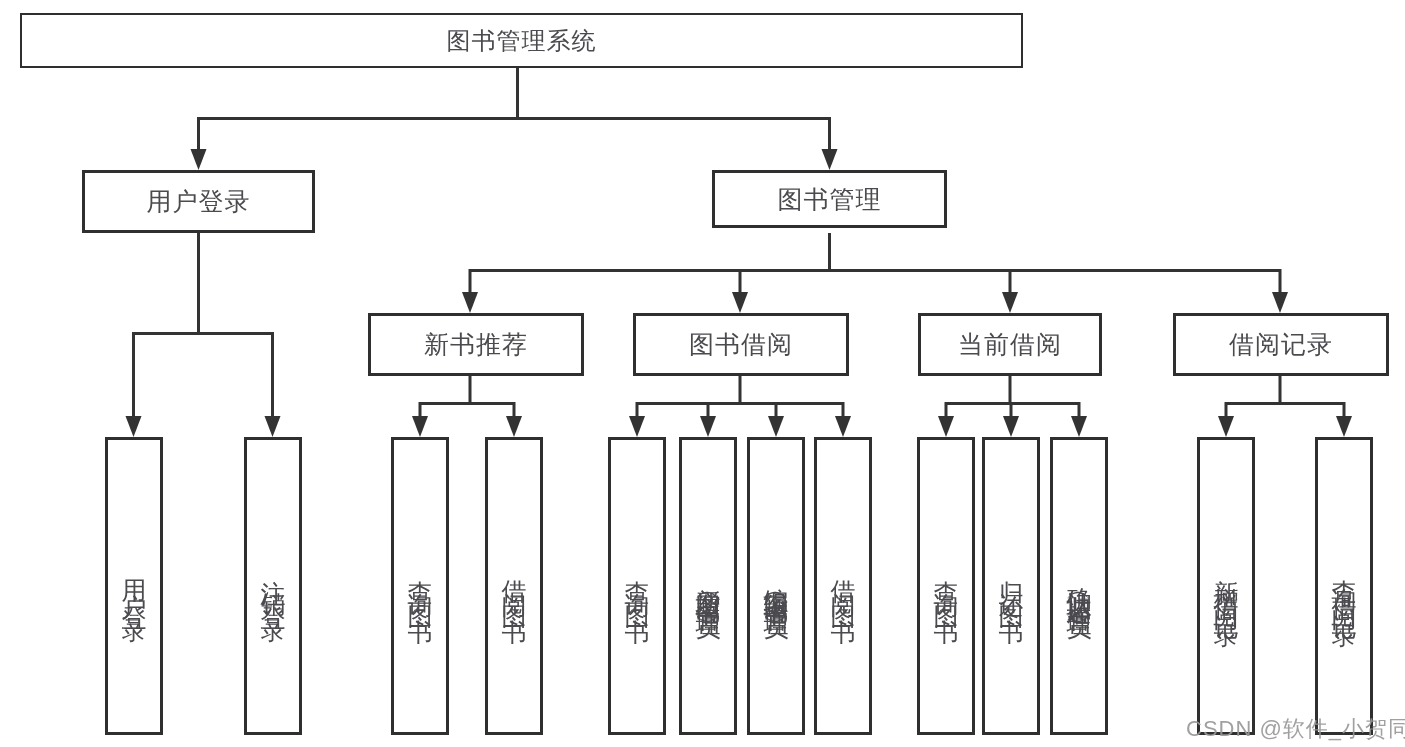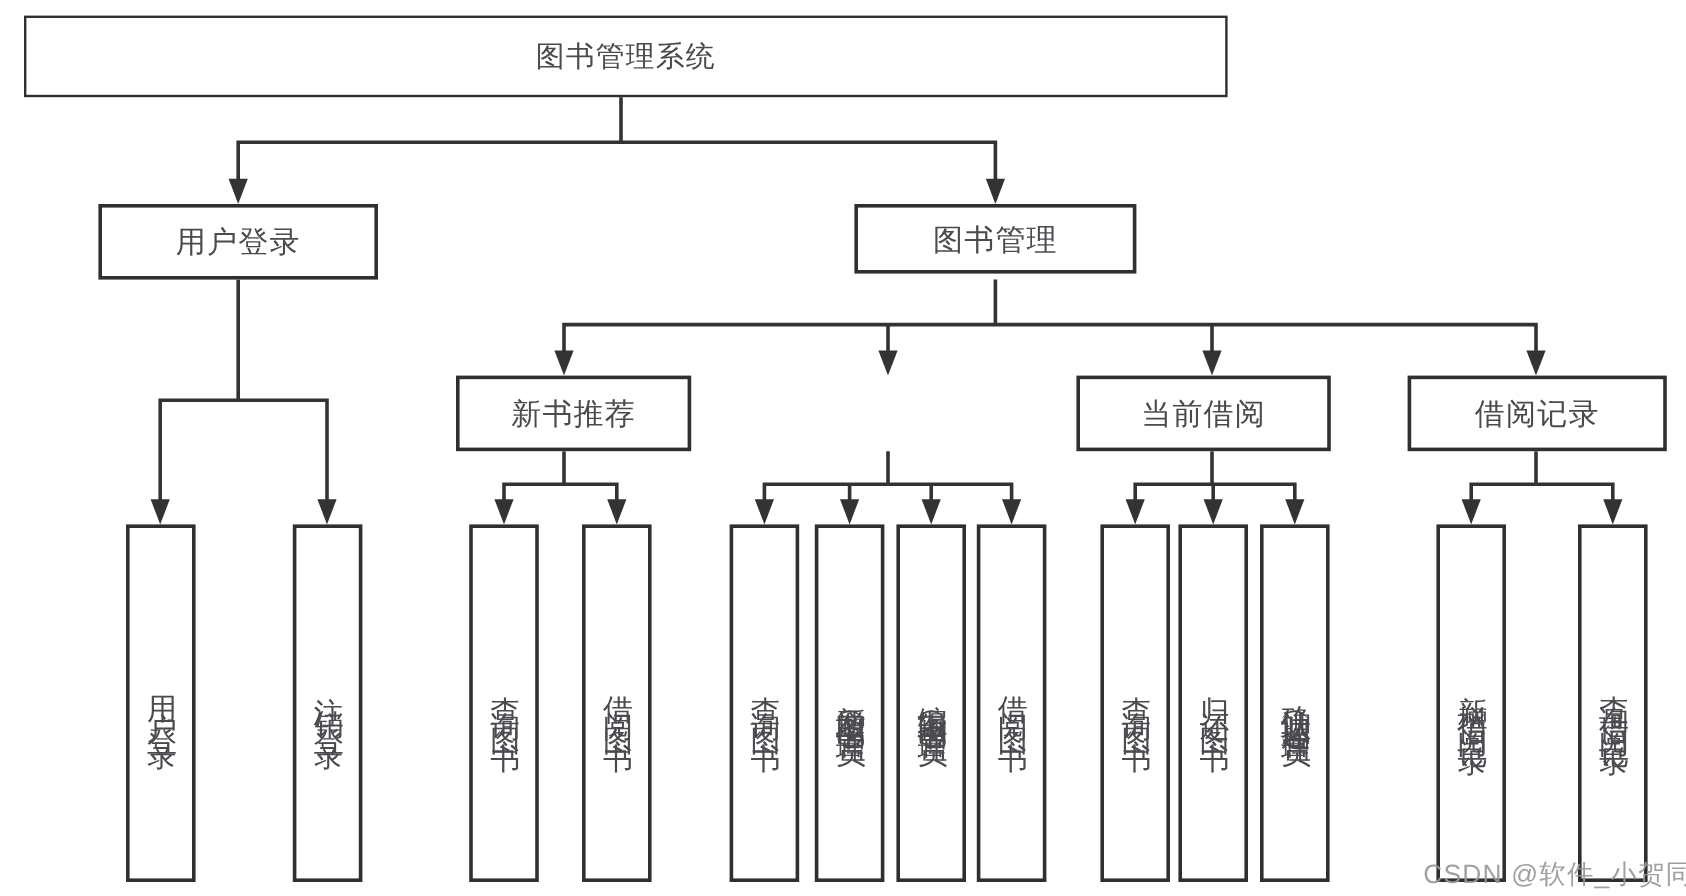--- a/index.html
+++ b/index.html
@@ -114,7 +114,7 @@
     </g>
   </svg>
 
-  <div class="hbox root" style="left:20px; top:13px; width:1003px; height:68px;">图书管理系统</div>
+  <div class="hbox root" style="left:20px; top:13px; width:1003px; height:55px;">图书管理系统</div>
 
   <div class="hbox" style="left:82px; top:170px; width:233px; height:63px;">用户登录</div>
   <div class="hbox" style="left:712px; top:170px; width:235px; height:58px;">图书管理</div>

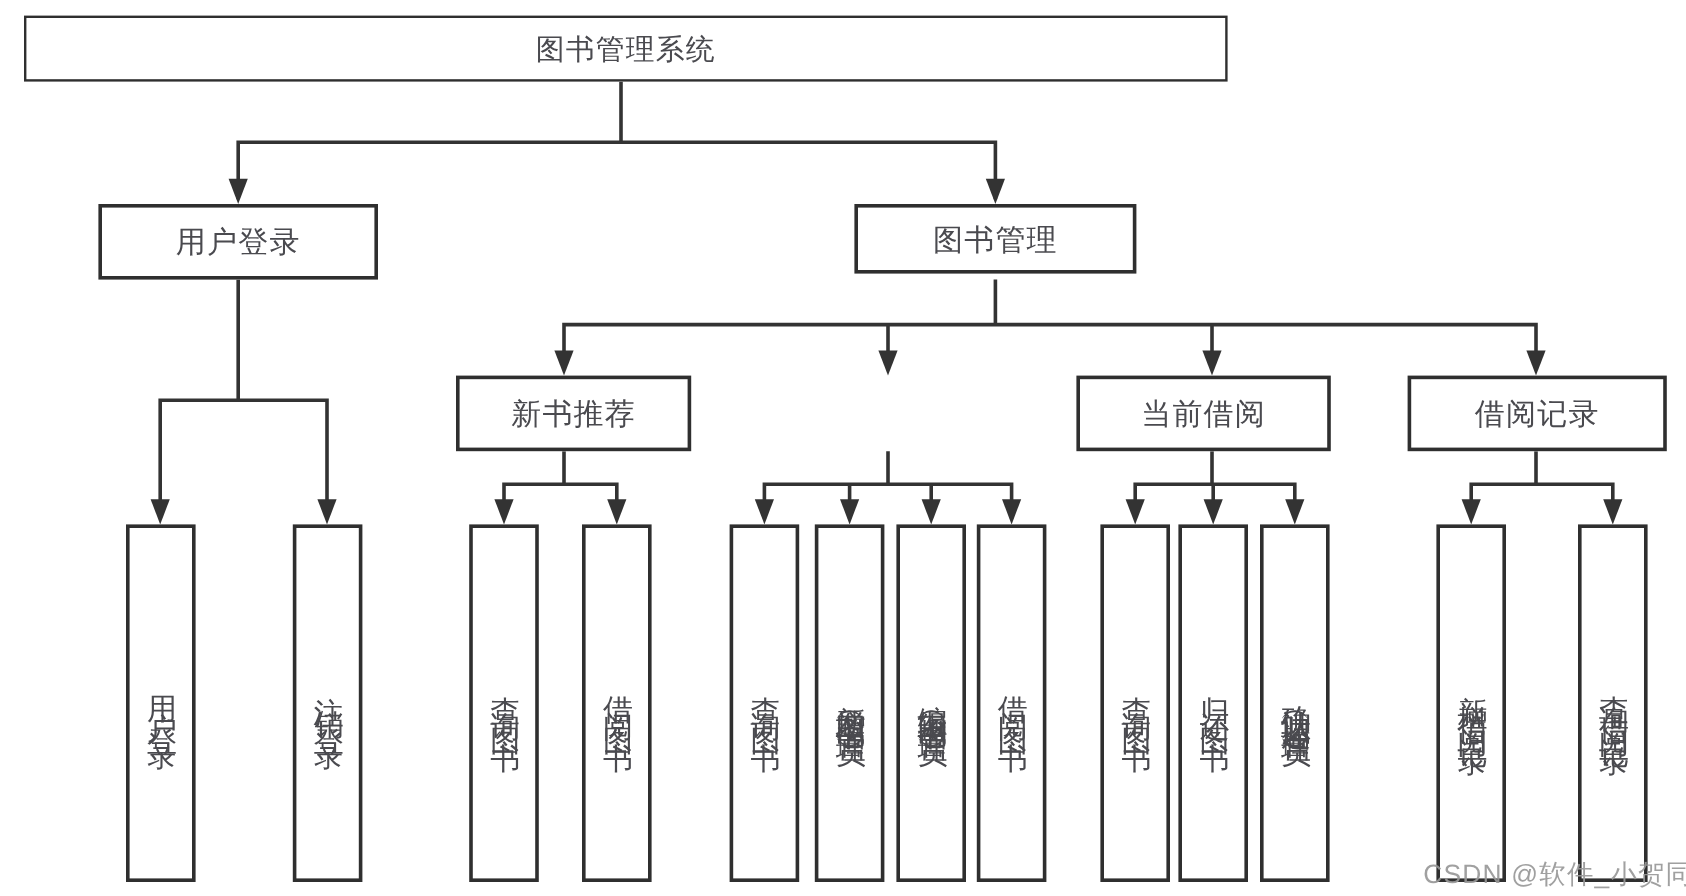--- a/index.html
+++ b/index.html
@@ -119,7 +119,7 @@
   <div class="hbox" style="left:82px; top:170px; width:233px; height:63px;">用户登录</div>
   <div class="hbox" style="left:712px; top:170px; width:235px; height:58px;">图书管理</div>
 
-  <div class="hbox" style="left:380px; top:313px; width:196px; height:63px;">新书推荐</div>
+  <div class="hbox" style="left:368px; top:313px; width:216px; height:63px;">新书推荐</div>
   <div class="hbox" style="left:897px; top:313px; width:212px; height:63px;">当前借阅</div>
   <div class="hbox" style="left:1173px; top:313px; width:216px; height:63px;">借阅记录</div>
 

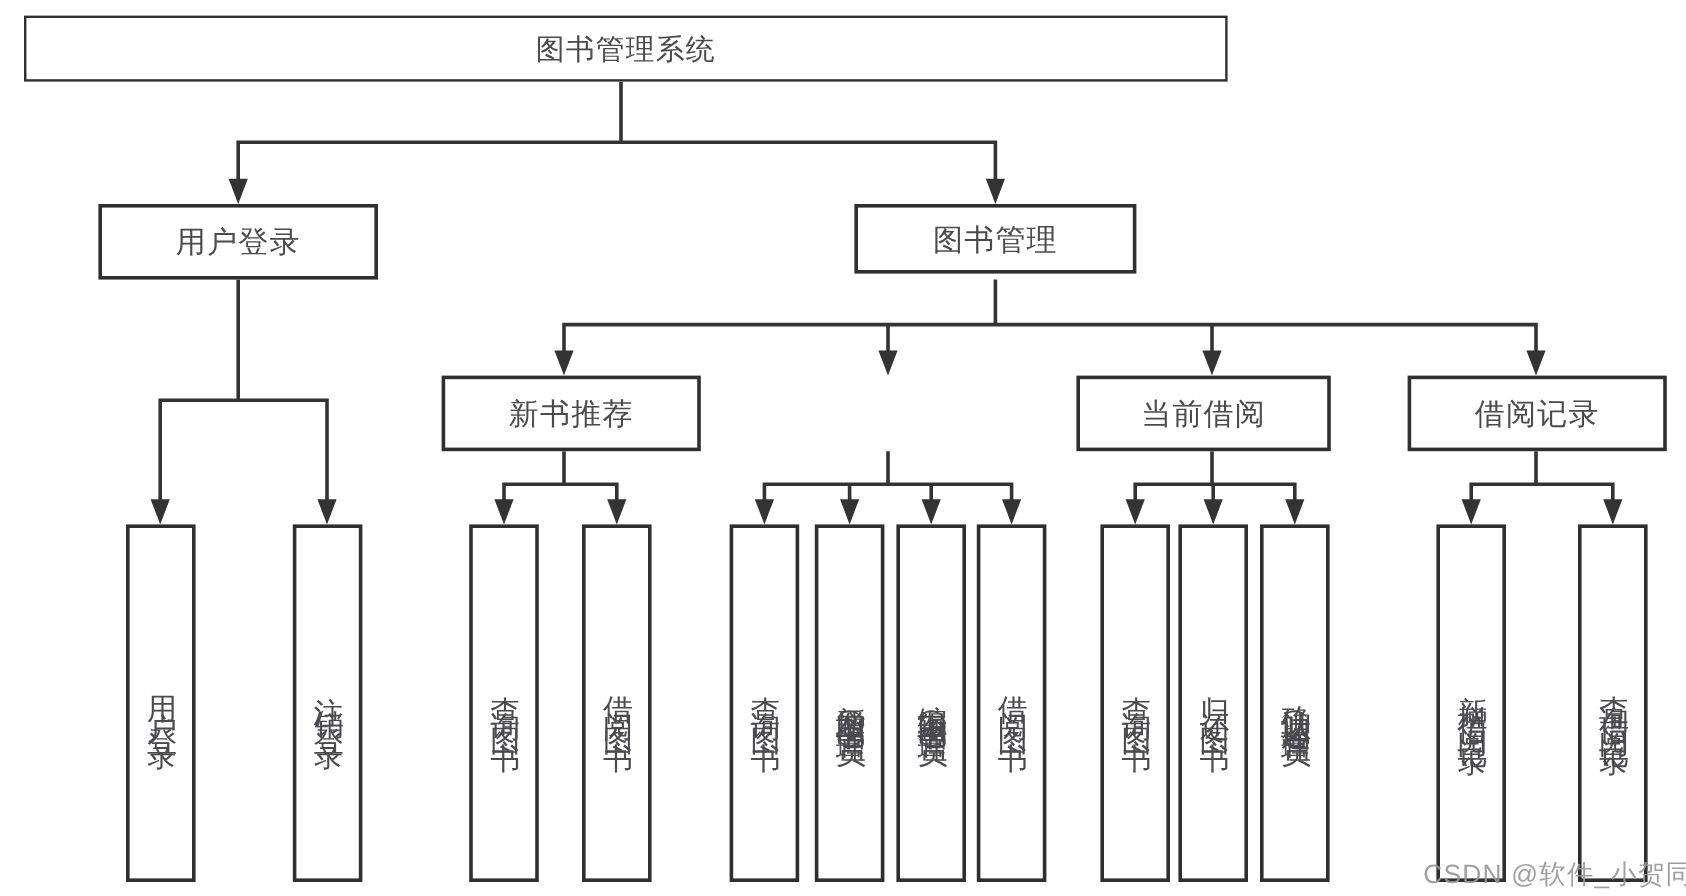--- a/index.html
+++ b/index.html
@@ -120,6 +120,7 @@
   <div class="hbox" style="left:712px; top:170px; width:235px; height:58px;">图书管理</div>
 
   <div class="hbox" style="left:368px; top:313px; width:216px; height:63px;">新书推荐</div>
+  <div class="hbox" style="left:633px; top:313px; width:216px; height:63px;">图书借阅</div>
   <div class="hbox" style="left:897px; top:313px; width:212px; height:63px;">当前借阅</div>
   <div class="hbox" style="left:1173px; top:313px; width:216px; height:63px;">借阅记录</div>
 

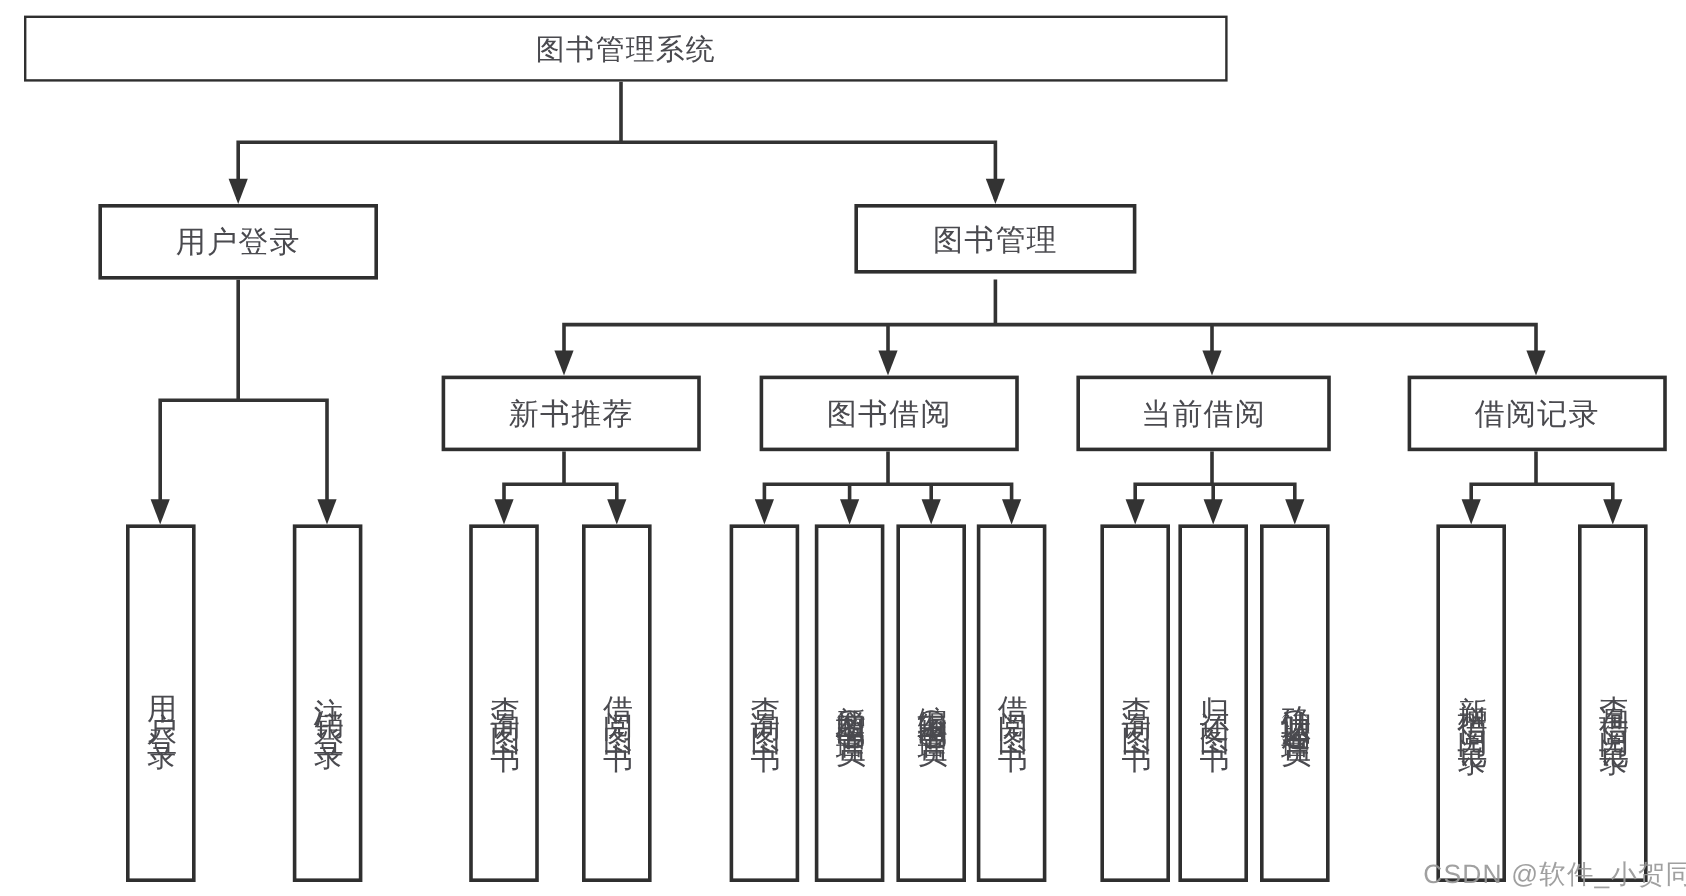--- a/index.html
+++ b/index.html
@@ -121,7 +121,7 @@
 
   <div class="hbox" style="left:368px; top:313px; width:216px; height:63px;">新书推荐</div>
   <div class="hbox" style="left:633px; top:313px; width:216px; height:63px;">图书借阅</div>
-  <div class="hbox" style="left:897px; top:313px; width:212px; height:63px;">当前借阅</div>
+  <div class="hbox" style="left:918px; top:313px; width:184px; height:63px;">当前借阅</div>
   <div class="hbox" style="left:1173px; top:313px; width:216px; height:63px;">借阅记录</div>
 
   <div class="vbox" style="left:105px;">

